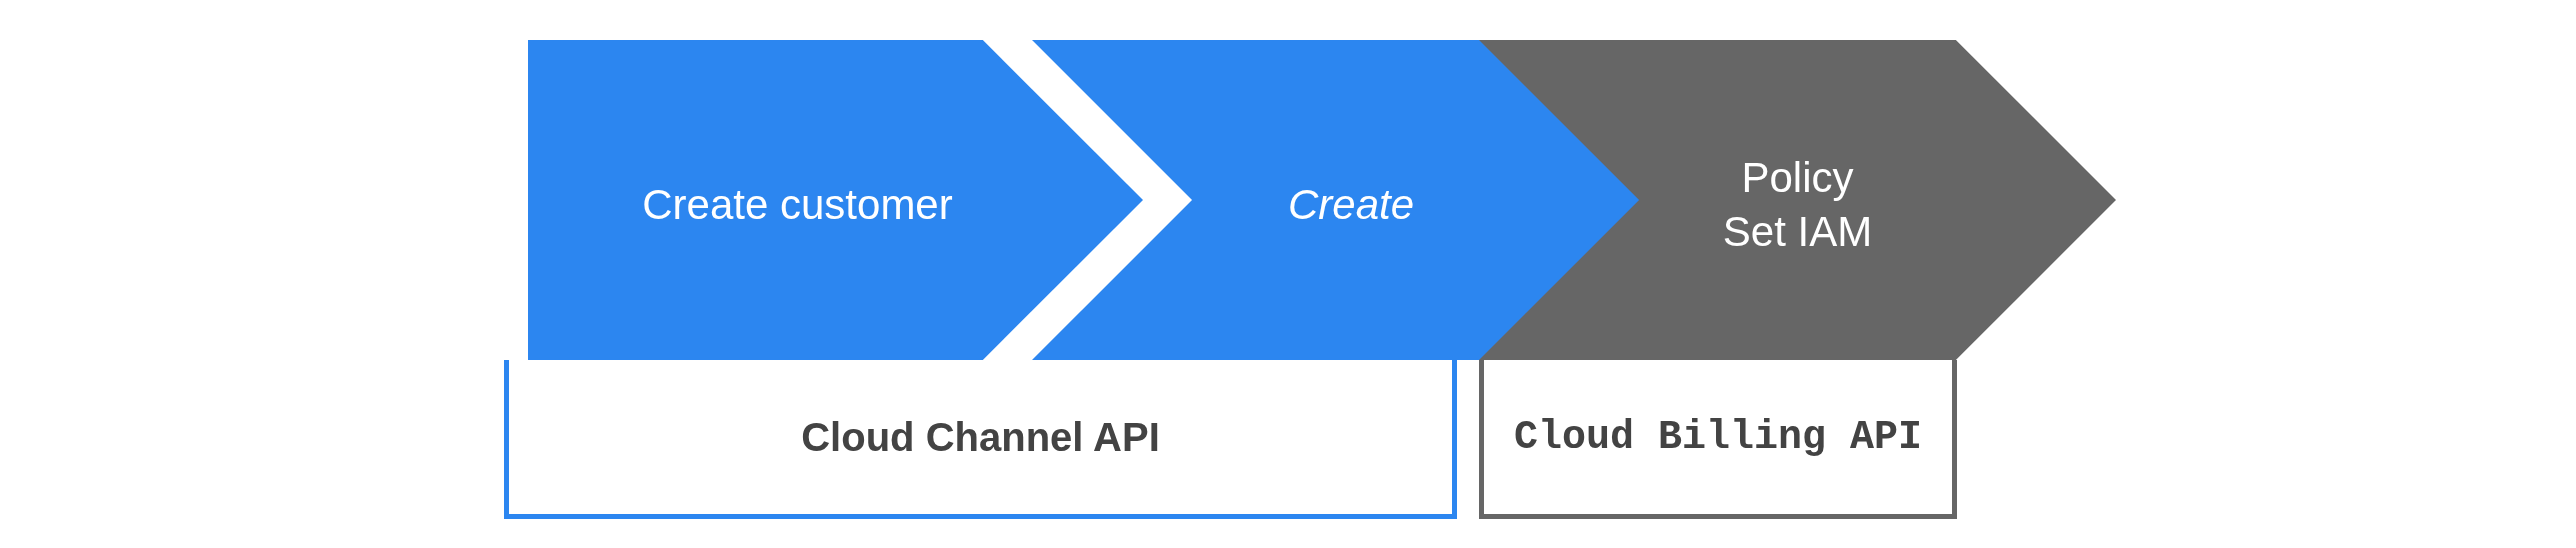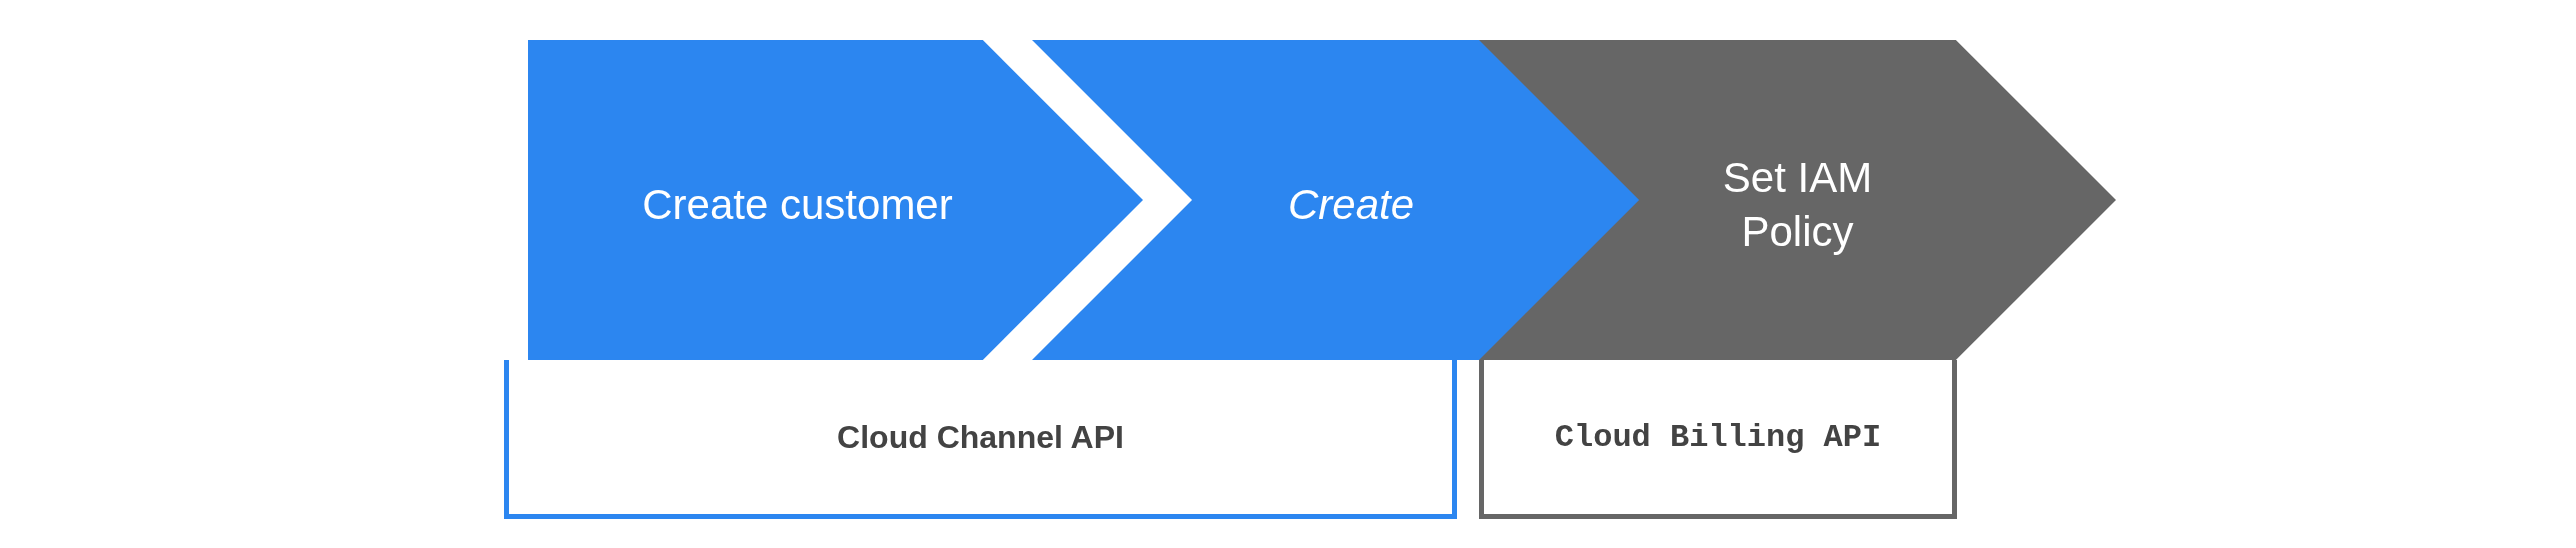--- a/index.html
+++ b/index.html
@@ -93,8 +93,8 @@
 
   <div class="step step-3" style="background: rgb(102, 102, 102); color: rgb(255, 255, 255);">
     <div class="step-label">
+      <span>Policy</span>
       <span>Set IAM</span>
-      <span>Policy</span>
     </div>
   </div>
 

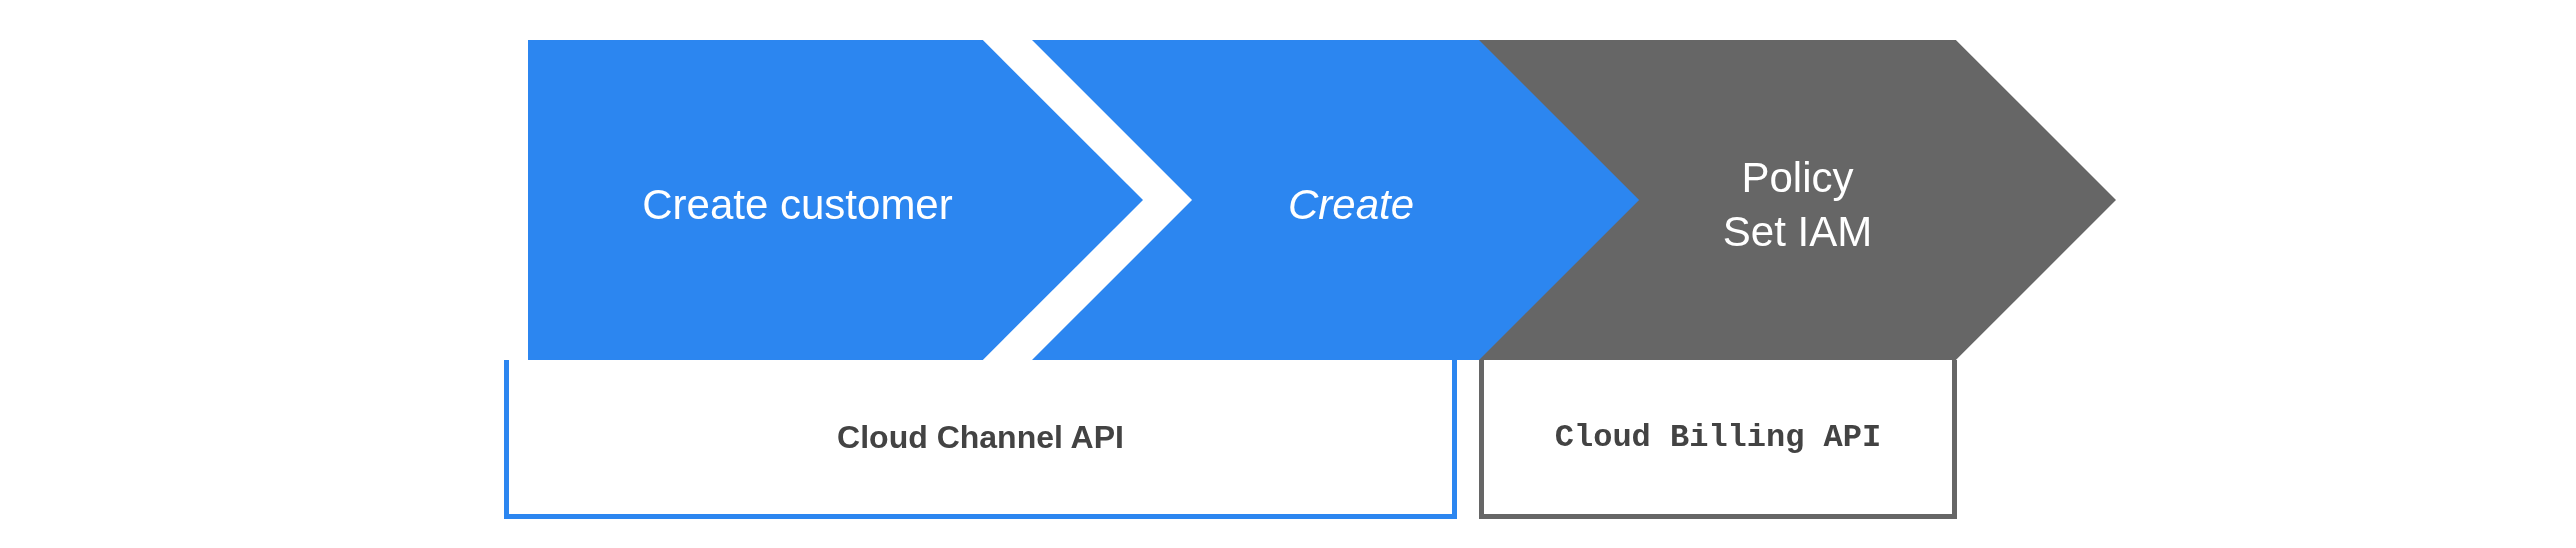--- a/index.html
+++ b/index.html
@@ -69,7 +69,7 @@
   .api-box-1 { left: 504px;  width: 953px; }
   .api-box-2 { left: 1479px; width: 478px;  }
   .api-box-label {
-    font-size: 32px;
+    font-size: 40px;
     font-weight: 700;
     white-space: nowrap;
   }

